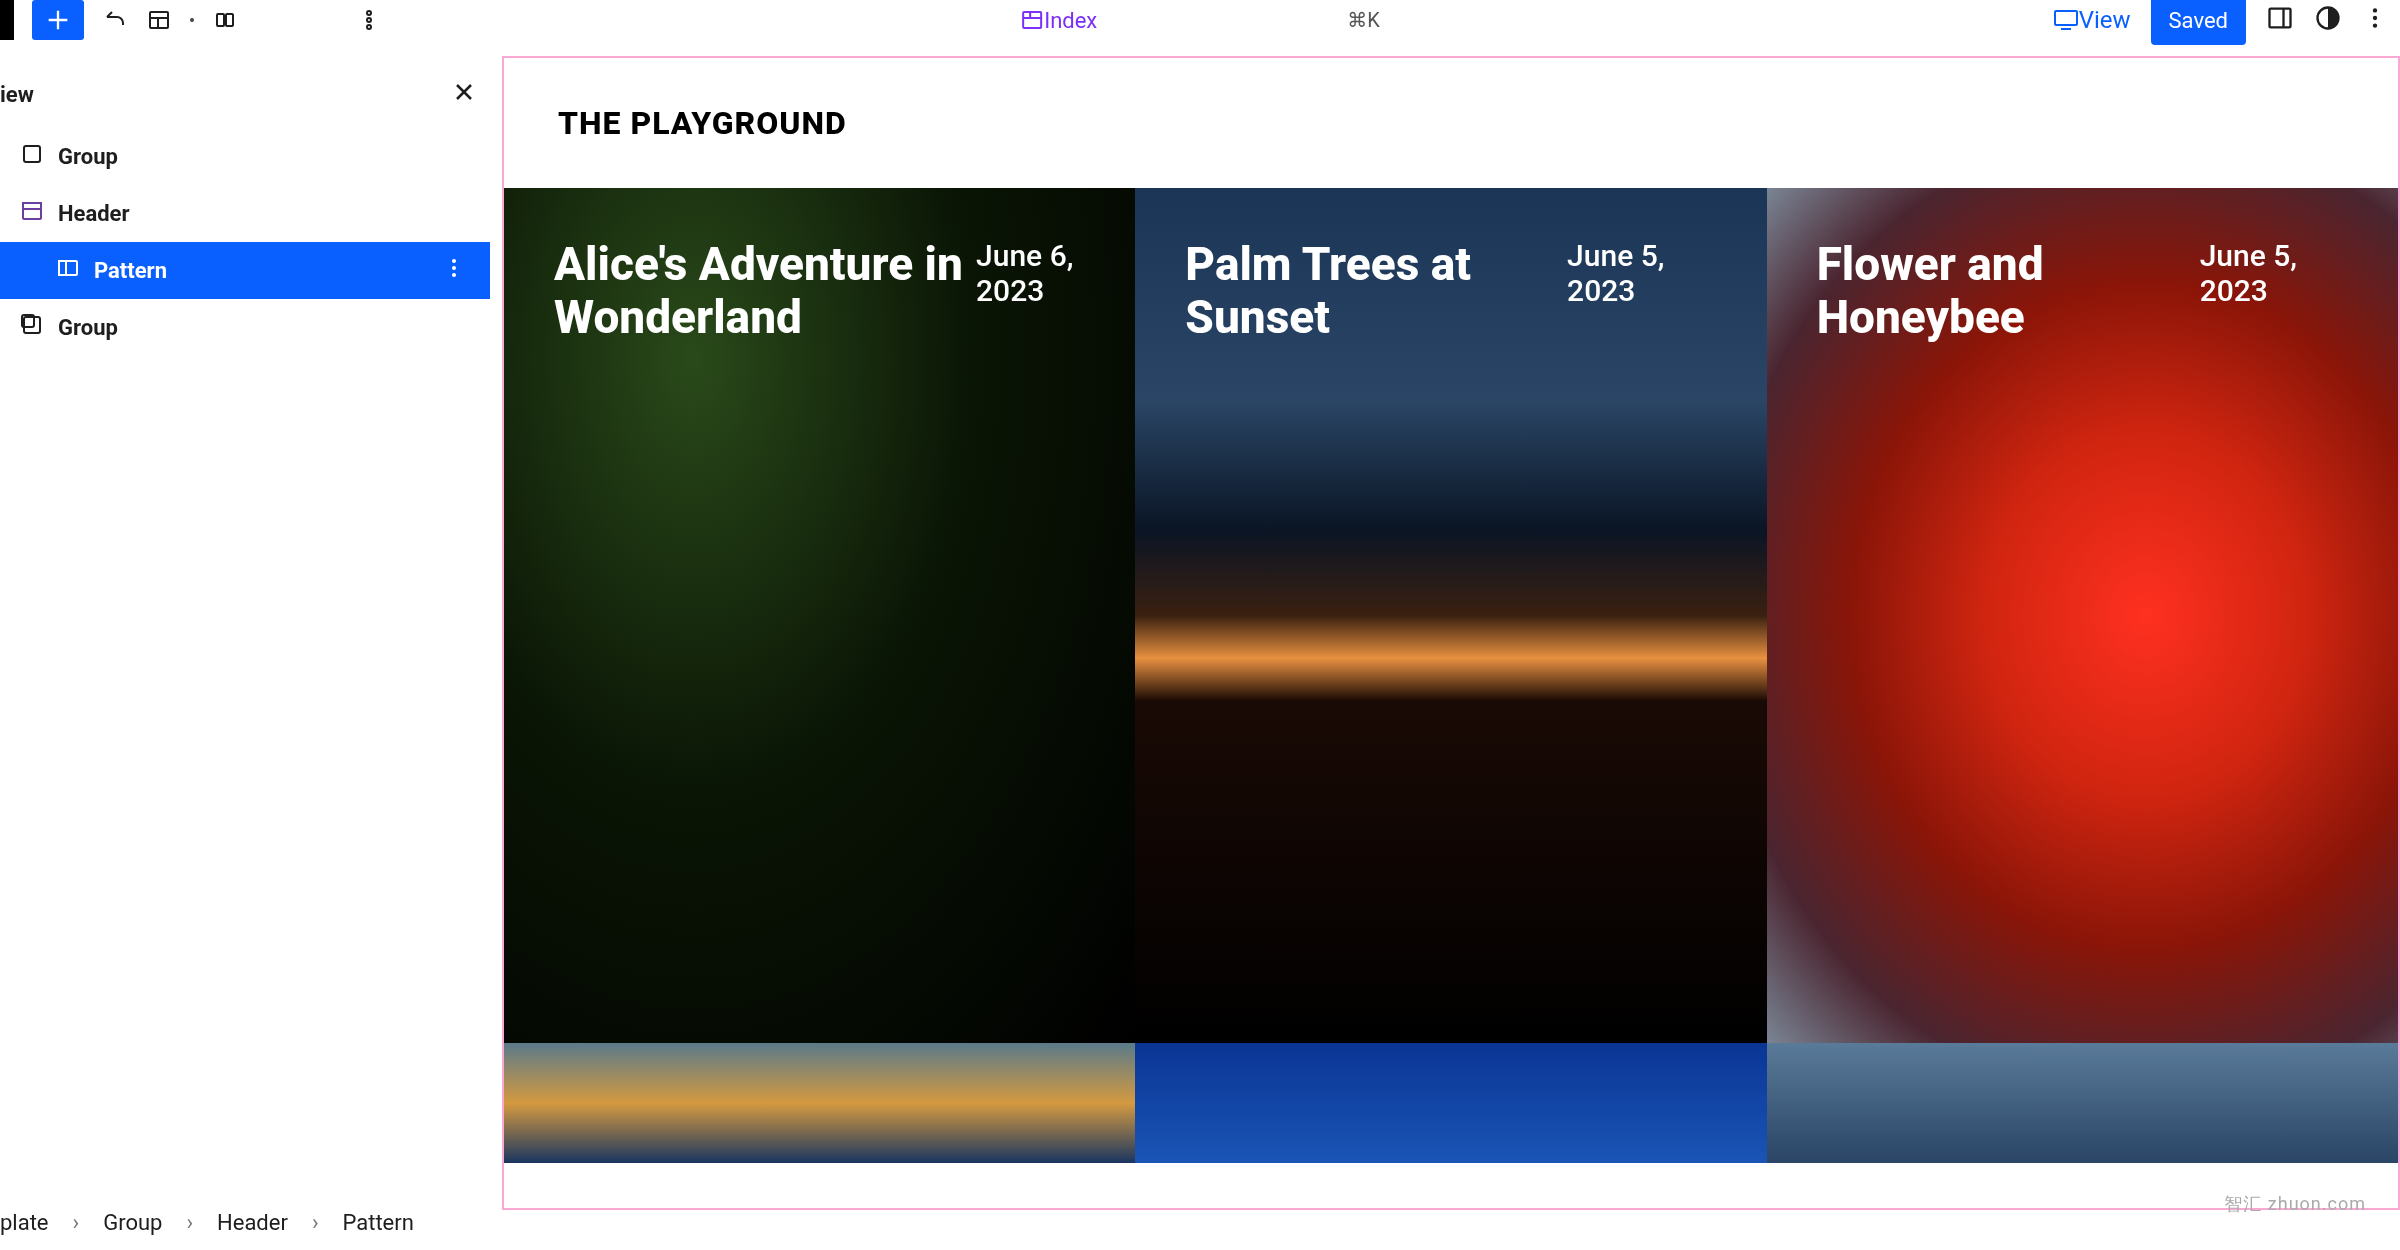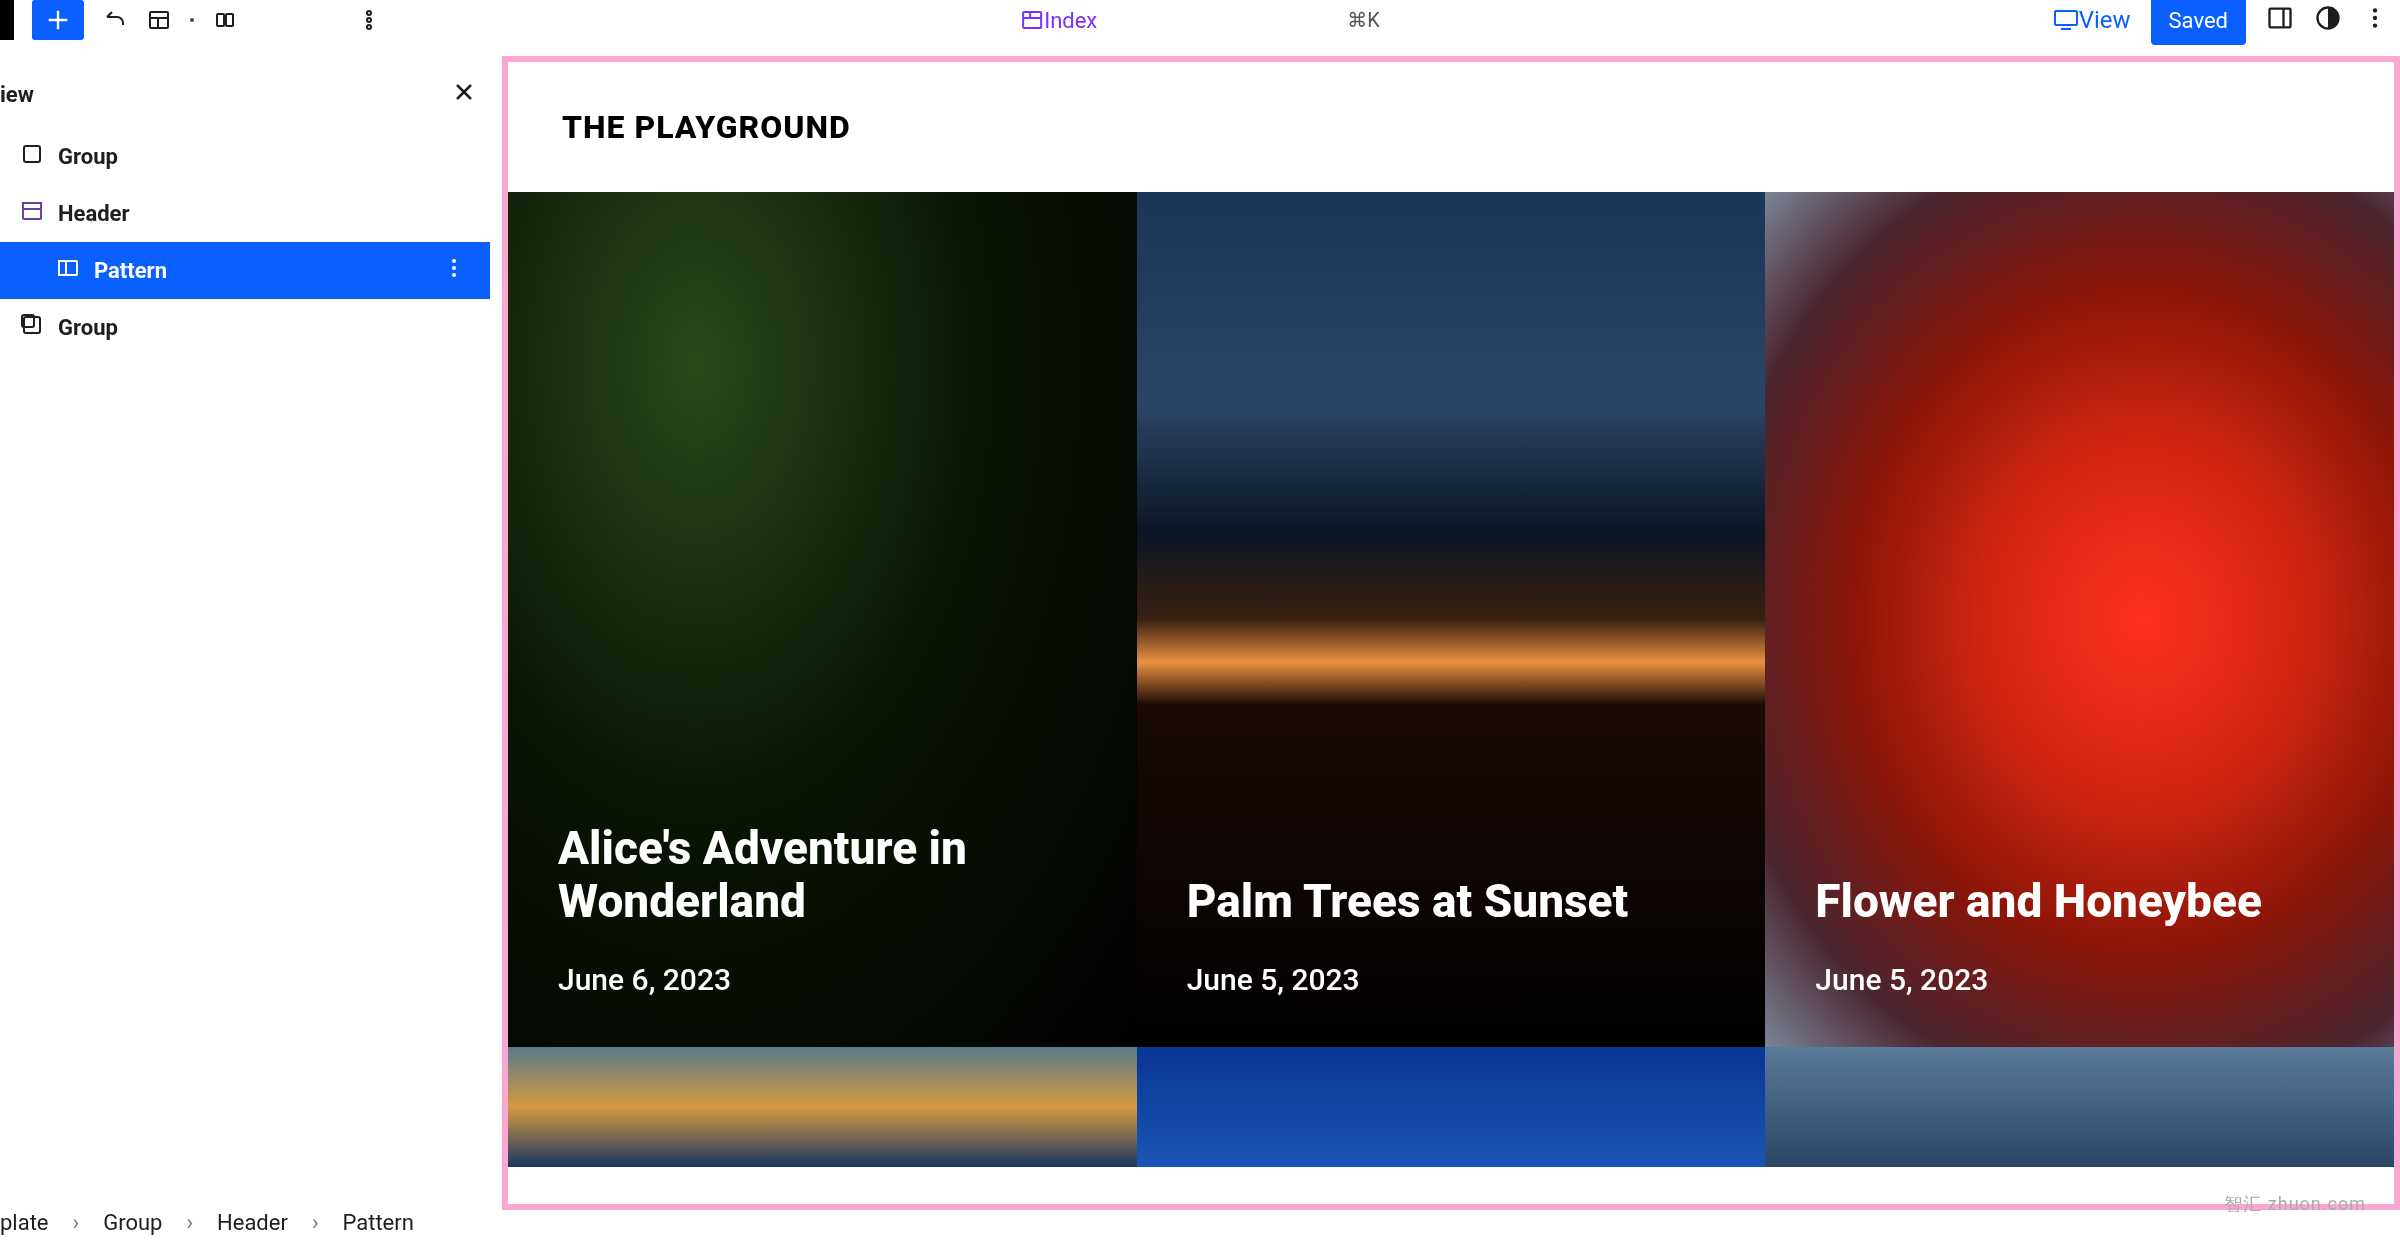--- a/index.html
+++ b/index.html
@@ -43,7 +43,7 @@
 
 
 .canvas-wrap { position: absolute; left: 502px; top: 56px; right: 0; bottom: 40px; overflow: hidden; }
-.canvas { border: 6px solid #f9a8d4; width: 100%; height: 100%; background: #fff; }
+.canvas { border: 2px solid #f9a8d4; width: 100%; height: 100%; background: #fff; }
 .site-header { display: flex; justify-content: space-between; align-items: center; padding: 46px 54px; }
 .site-title { font-size: 32px; font-weight: 800; letter-spacing: 1px; }
 .site-nav { display: flex; gap: 64px; align-items: center; }

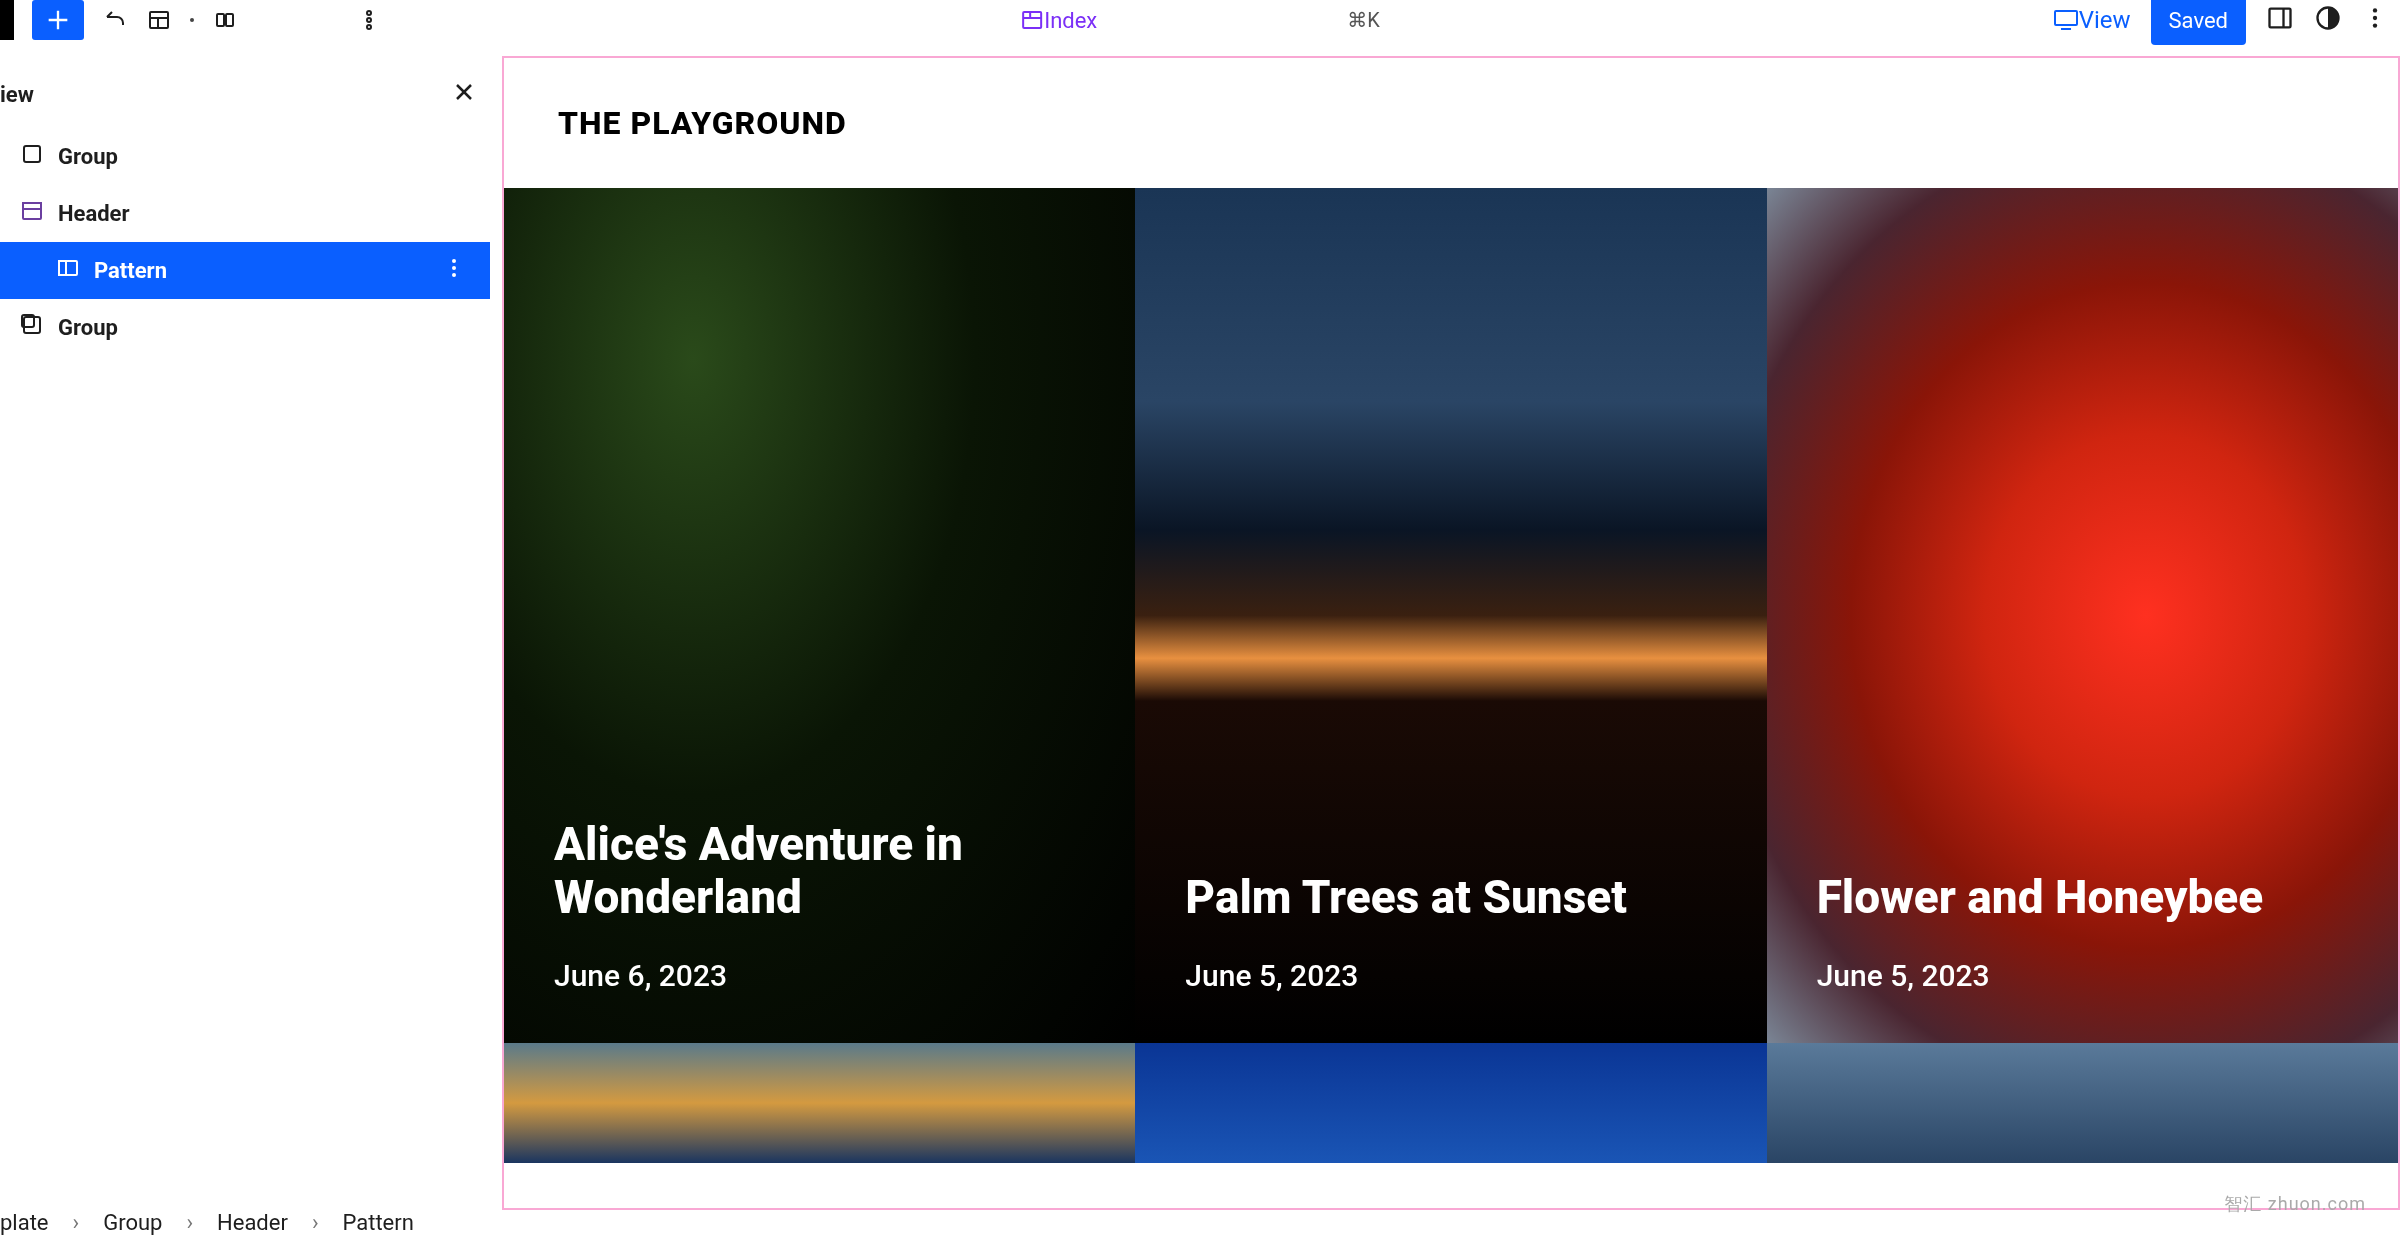--- a/index.html
+++ b/index.html
@@ -50,7 +50,7 @@
 .nav-item { font-size: 28px; font-weight: 500; color: #1a1a1a; display: flex; align-items: center; gap: 6px; }
 .chev svg { width: 16px; height: 16px; stroke: #1a1a1a; stroke-width: 2; fill: none; }
 .posts-grid { display: grid; grid-template-columns: 1fr 1fr 1fr; height: 855px; }
-.post-card { position: relative; padding: 50px; display: flex; flex-direction: column; justify-content: flex-end; color: #fff; gap: 20px; }
+.post-card { position: relative; padding: 50px; display: flex; flex-direction: row; justify-content: flex-end; color: #fff; }
 .post-card.bg1 { background: radial-gradient(ellipse at 30% 20%, #2a4a1a 0%, #0a1505 45%, #000 100%); }
 .post-card.bg2 { background: linear-gradient(180deg, #1a3555 0%, #2a4565 25%, #0a1525 40%, #3a2010 50%, #e89040 55%, #1a0a05 60%, #000 100%); }
 .post-card.bg3 { background: radial-gradient(ellipse at 60% 50%, #ff3020 0%, #d02510 30%, #8a1508 55%, #4a2530 80%, #7a8595 100%); }

